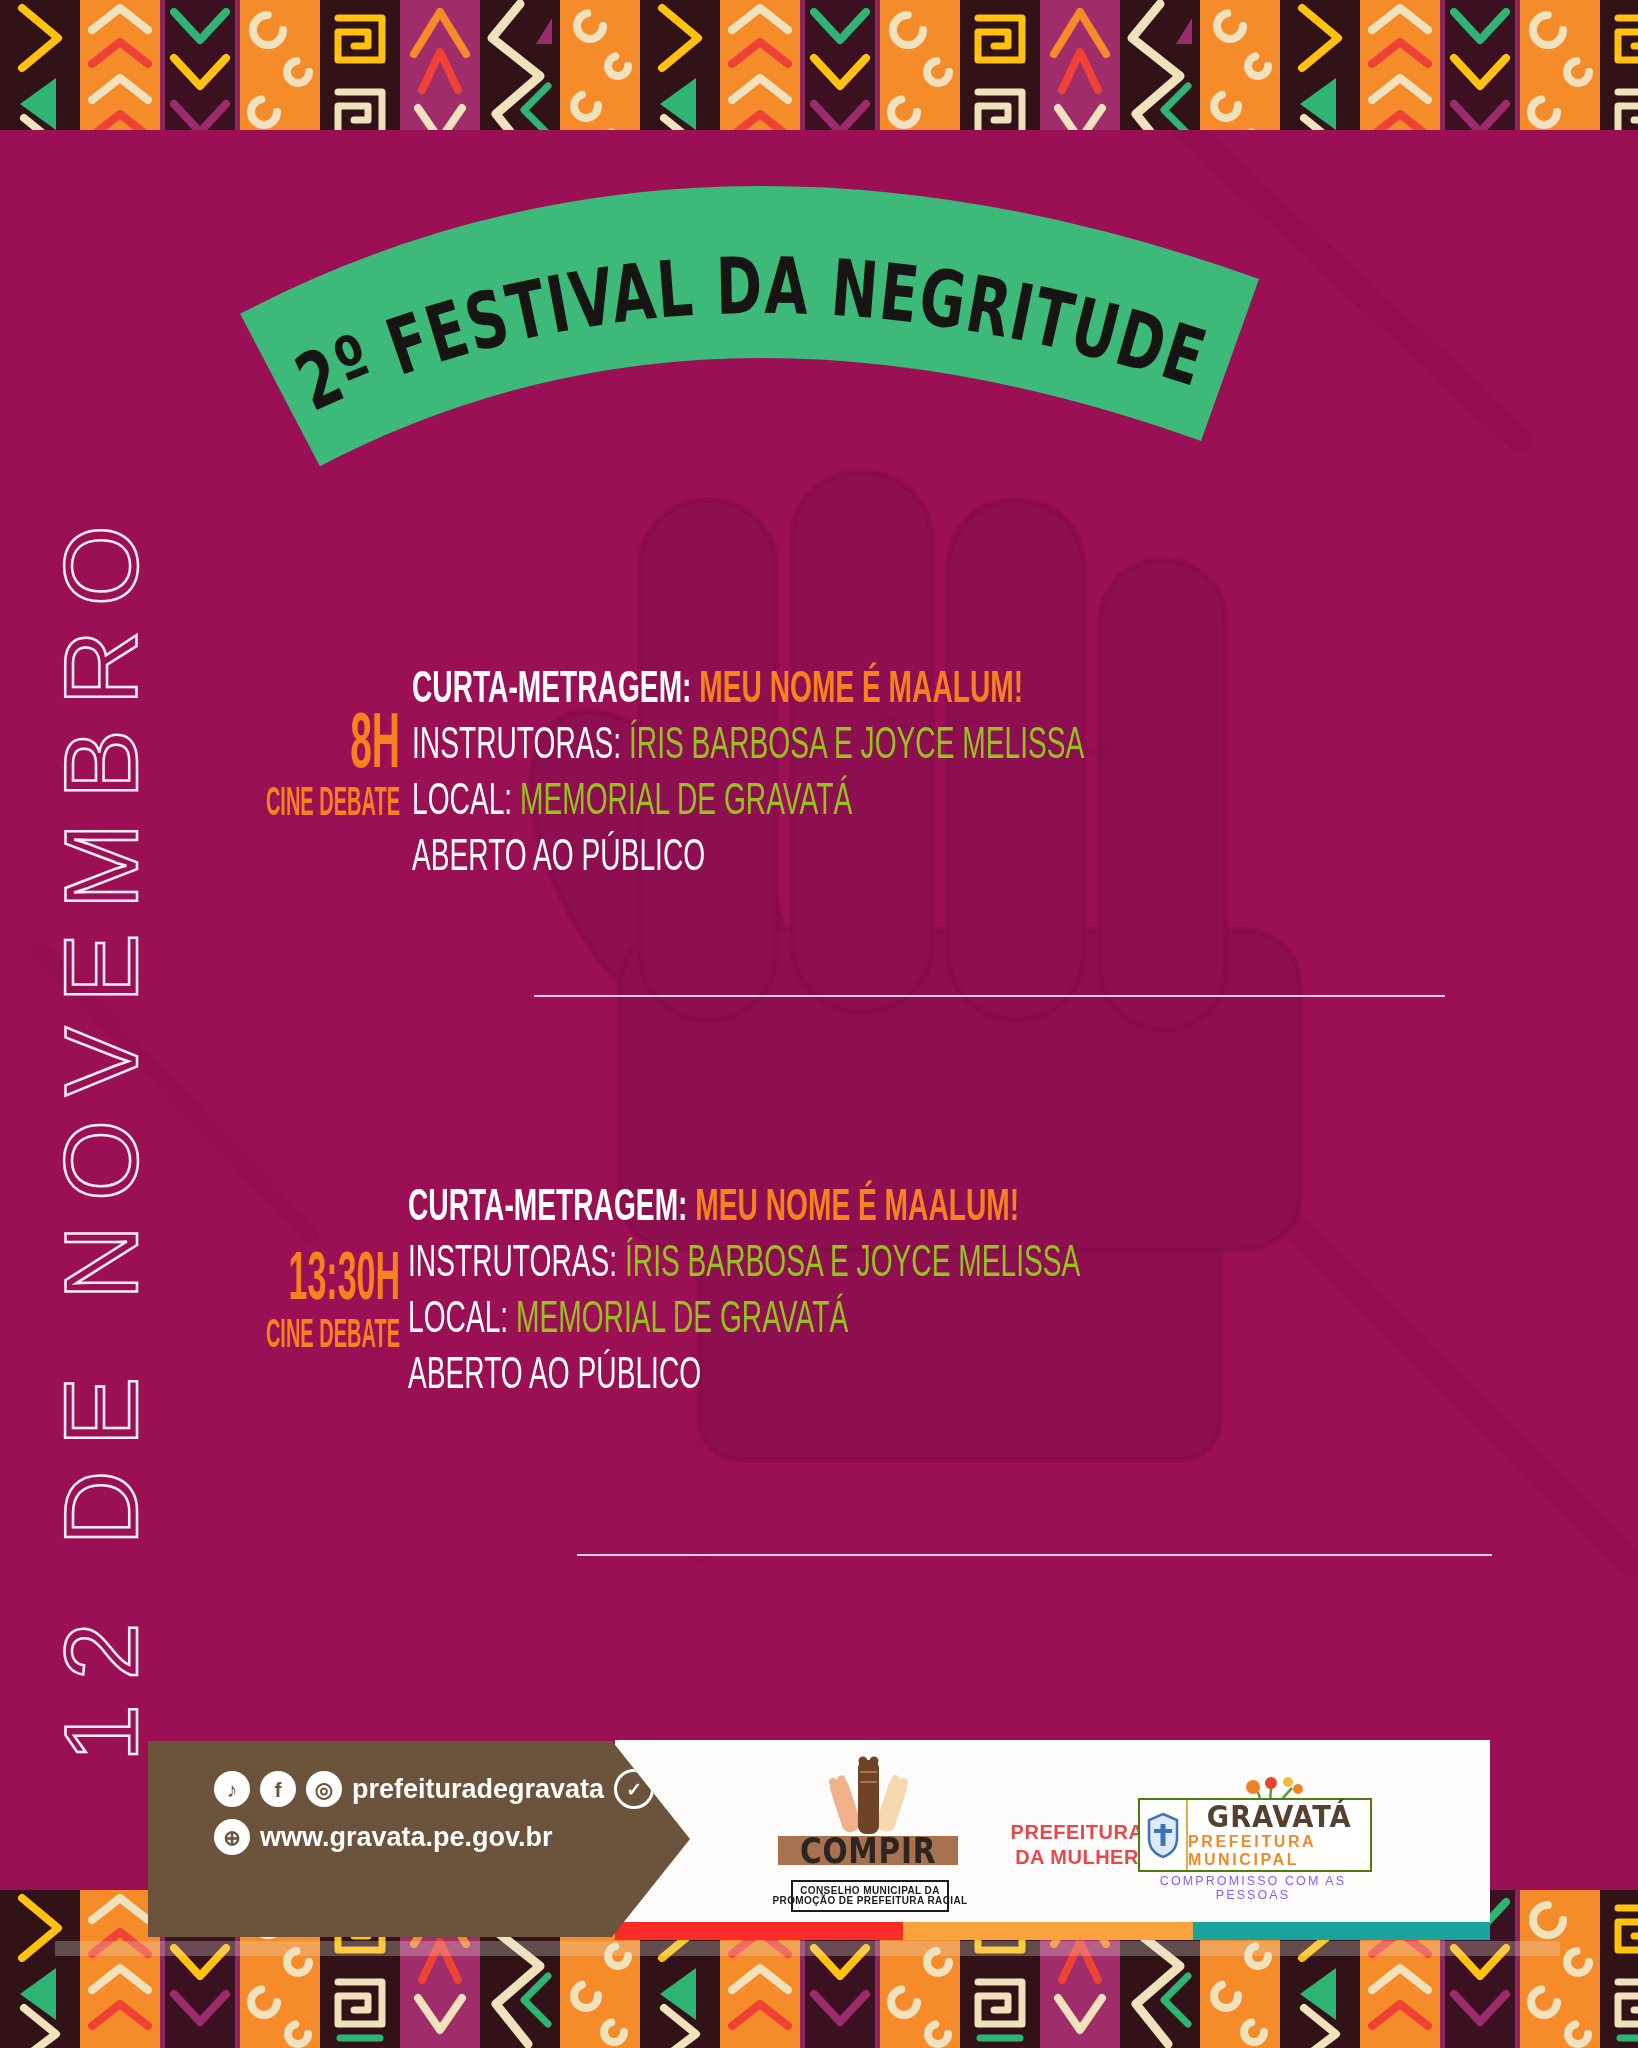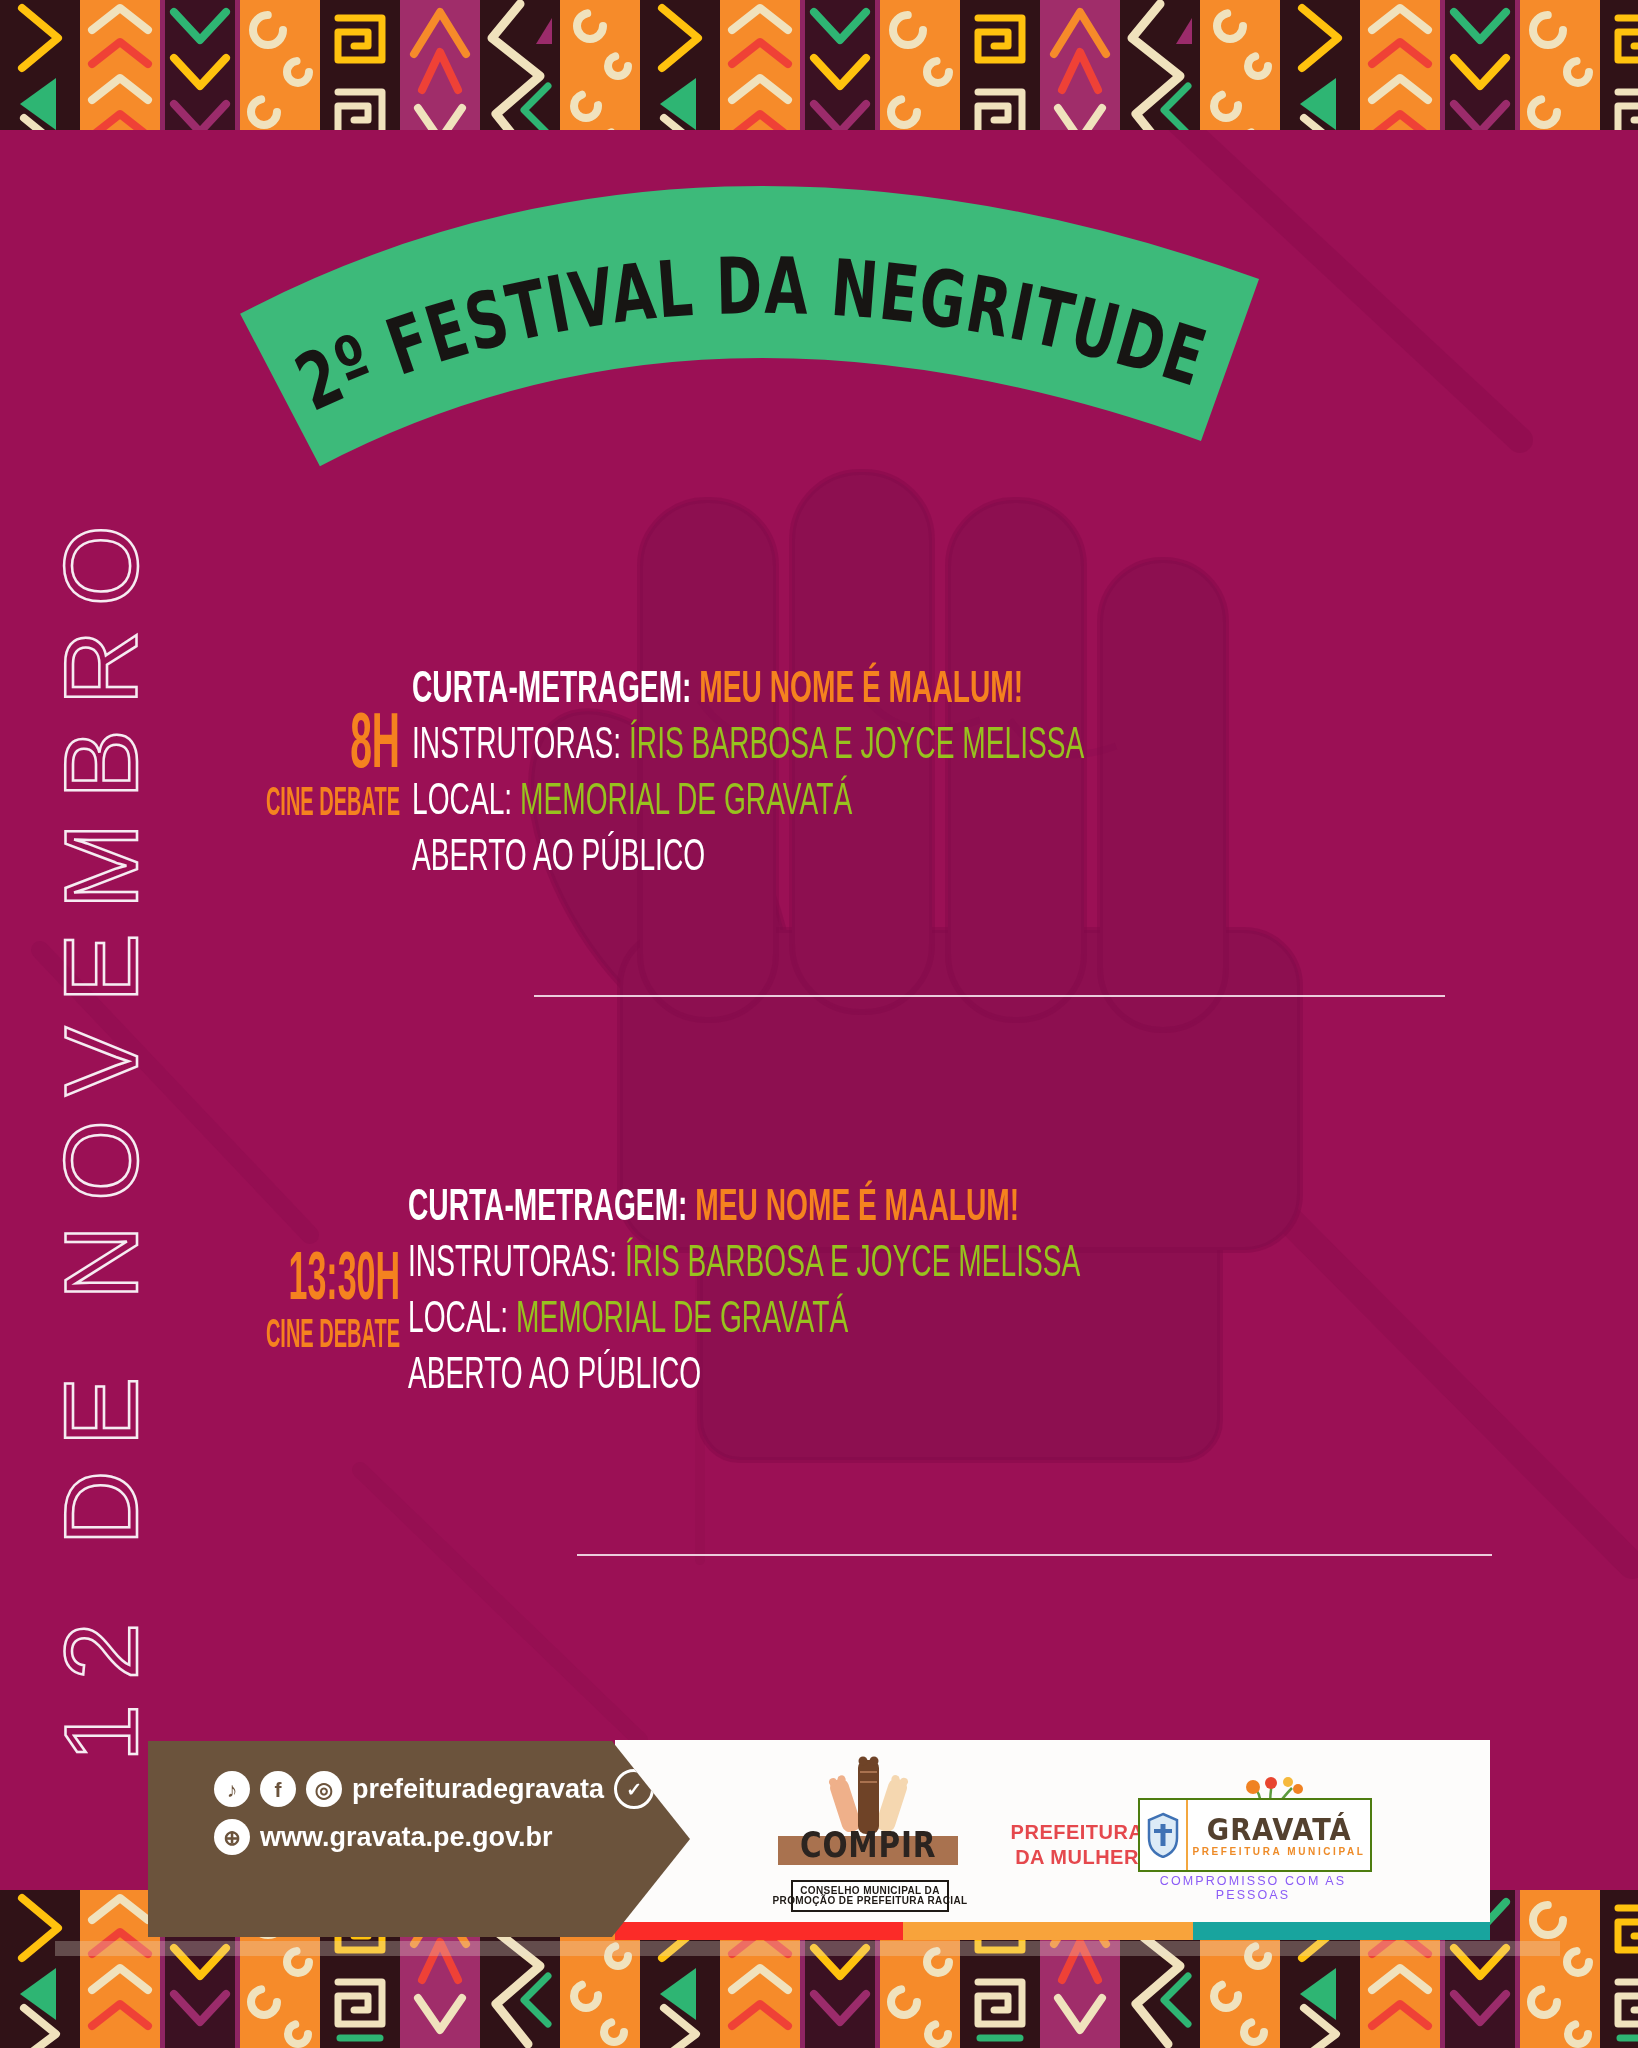--- a/index.html
+++ b/index.html
@@ -65,7 +65,7 @@
   
   #compir-fists{left:203px;top:12px;}
   #compir-band{left:163px;top:96px;width:180px;height:29px;background:#a9724f;
-               display:flex;align-items:flex-end;justify-content:center;}
+               display:flex;align-items:center;justify-content:center;}
   #compir-band span{font-size:36px;font-weight:700;color:#2b2420;letter-spacing:1px;
                     transform:scaleX(.82);white-space:nowrap;
                     font-family:"DejaVu Sans",sans-serif;}

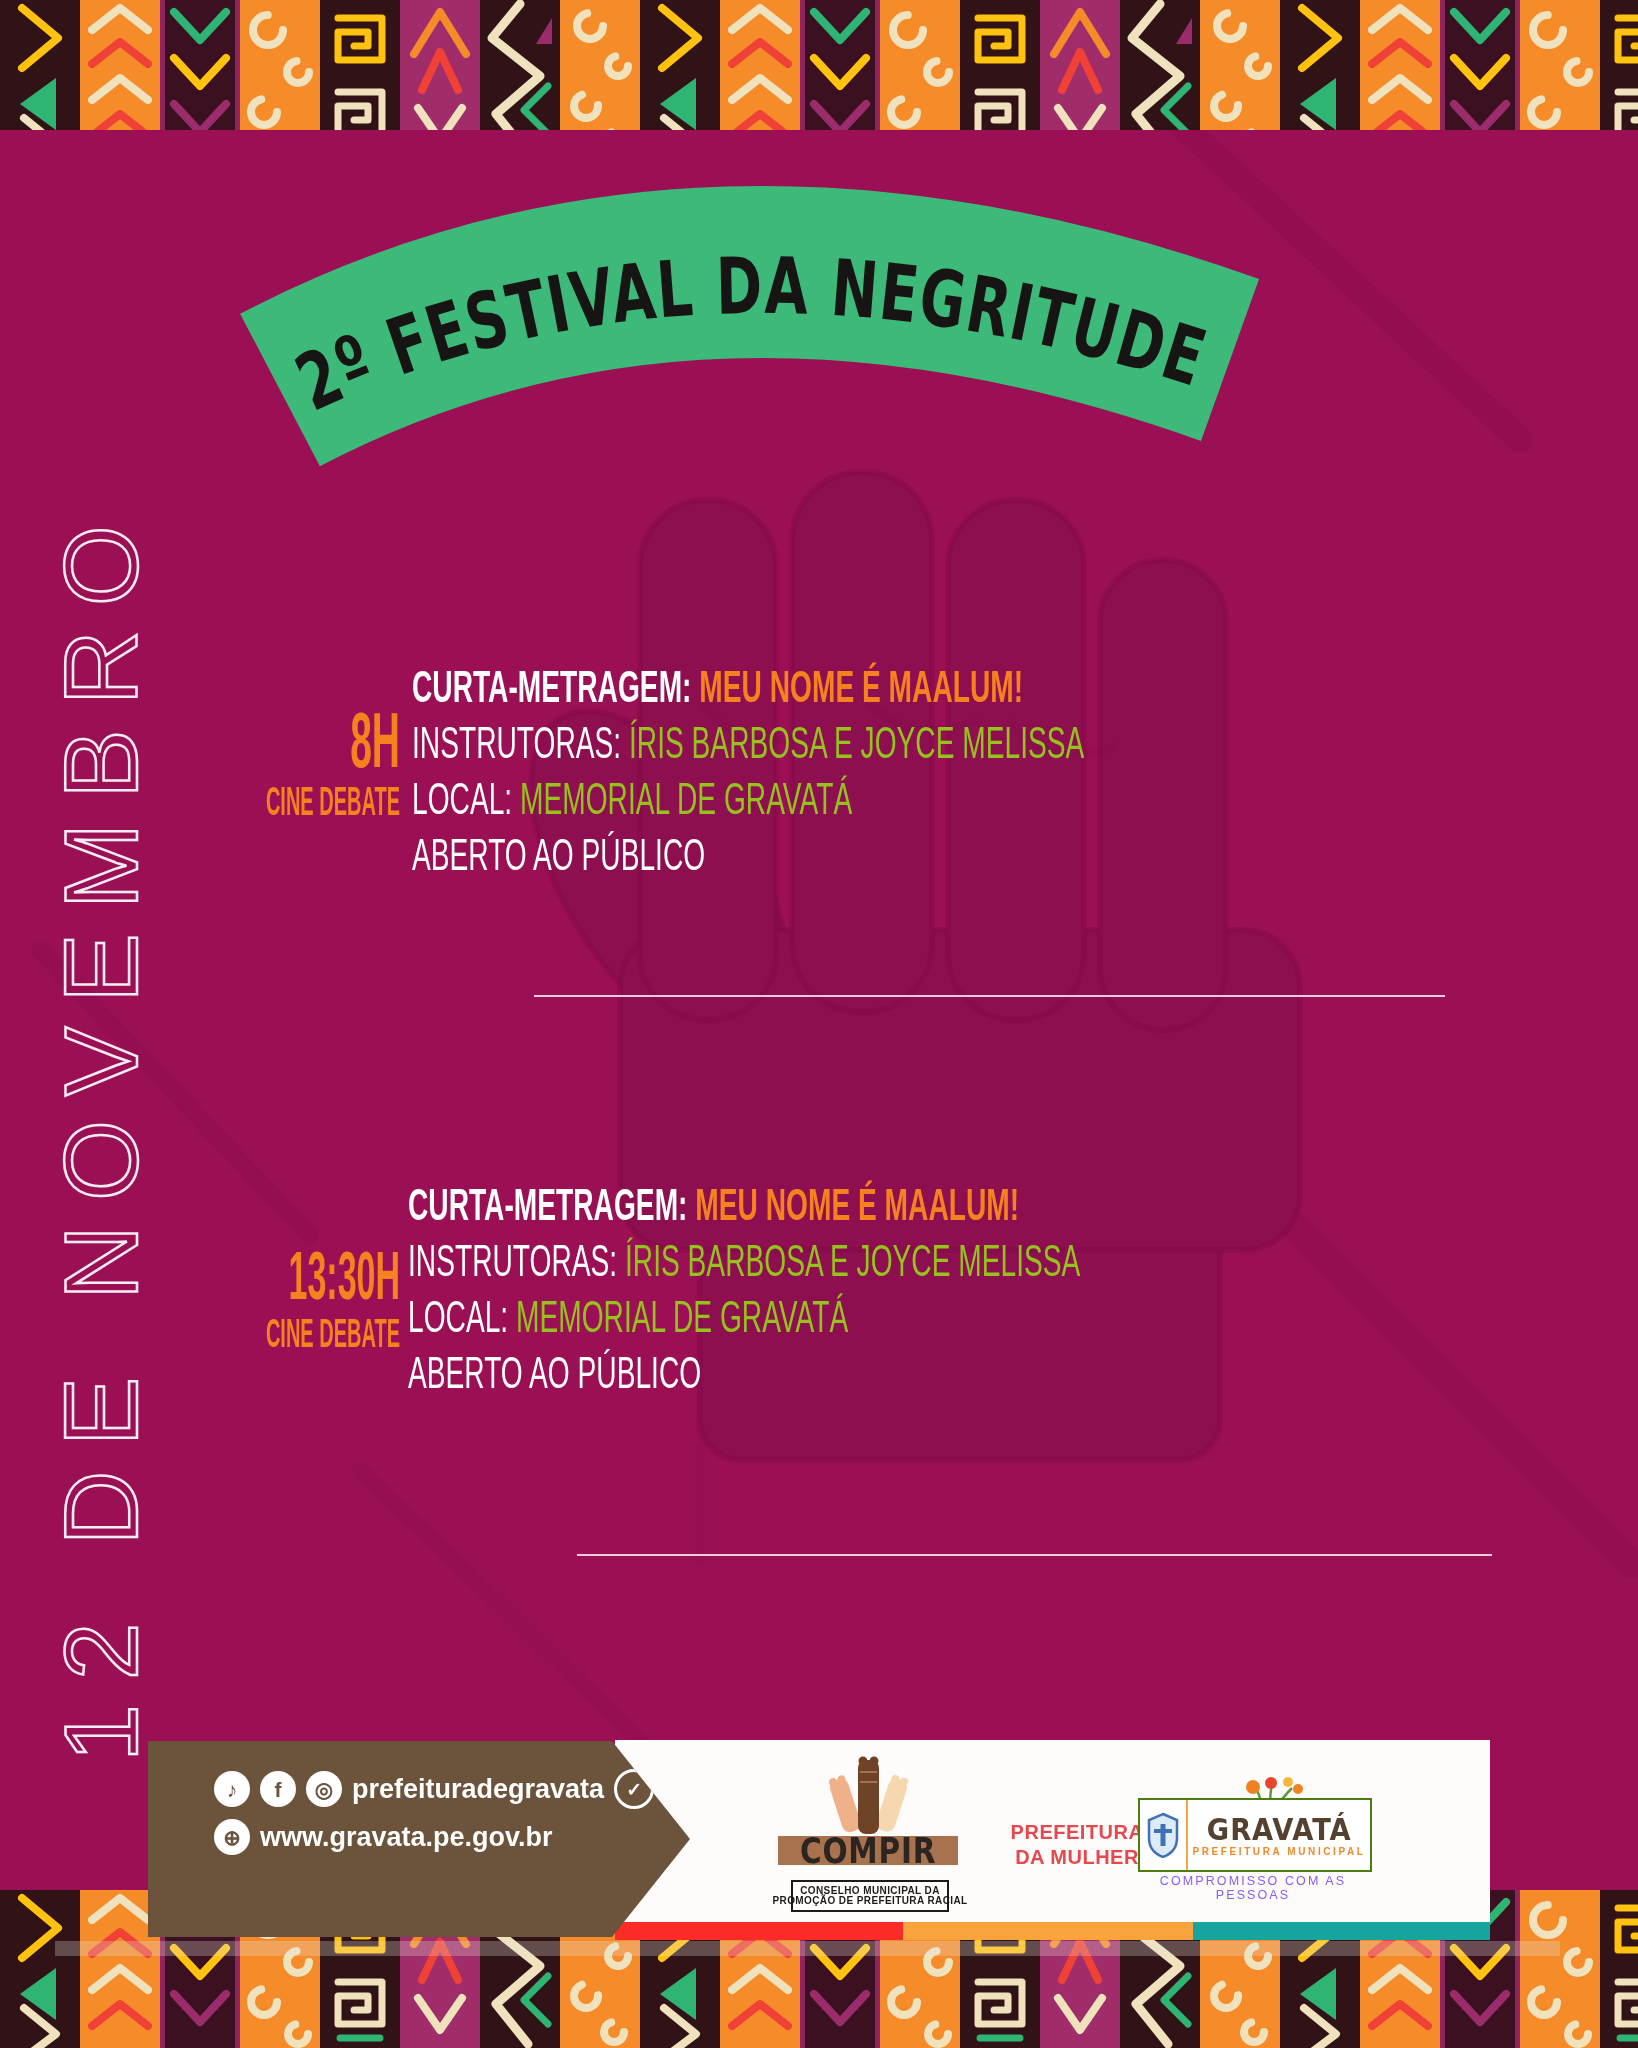--- a/index.html
+++ b/index.html
@@ -87,7 +87,7 @@
   #gravata-text{flex:1;display:flex;flex-direction:column;align-items:center;justify-content:center;}
   #gravata-name{font-size:31px;font-weight:700;color:#54412f;letter-spacing:1px;
                 transform:scaleX(.88);line-height:30px;font-family:"DejaVu Sans",sans-serif;}
-  #gravata-sub{font-size:10px;font-weight:700;color:#ee8b28;letter-spacing:2.6px;margin-top:2px;}
+  #gravata-sub{font-size:16px;font-weight:700;color:#ee8b28;letter-spacing:2.6px;margin-top:2px;}
   #gravata-flowers{left:625px;top:36px;}
   #gravata-tagline{left:505px;top:134px;width:266px;text-align:center;font-size:12.5px;
                    font-weight:400;color:#8b5cf6;letter-spacing:2.1px;}

